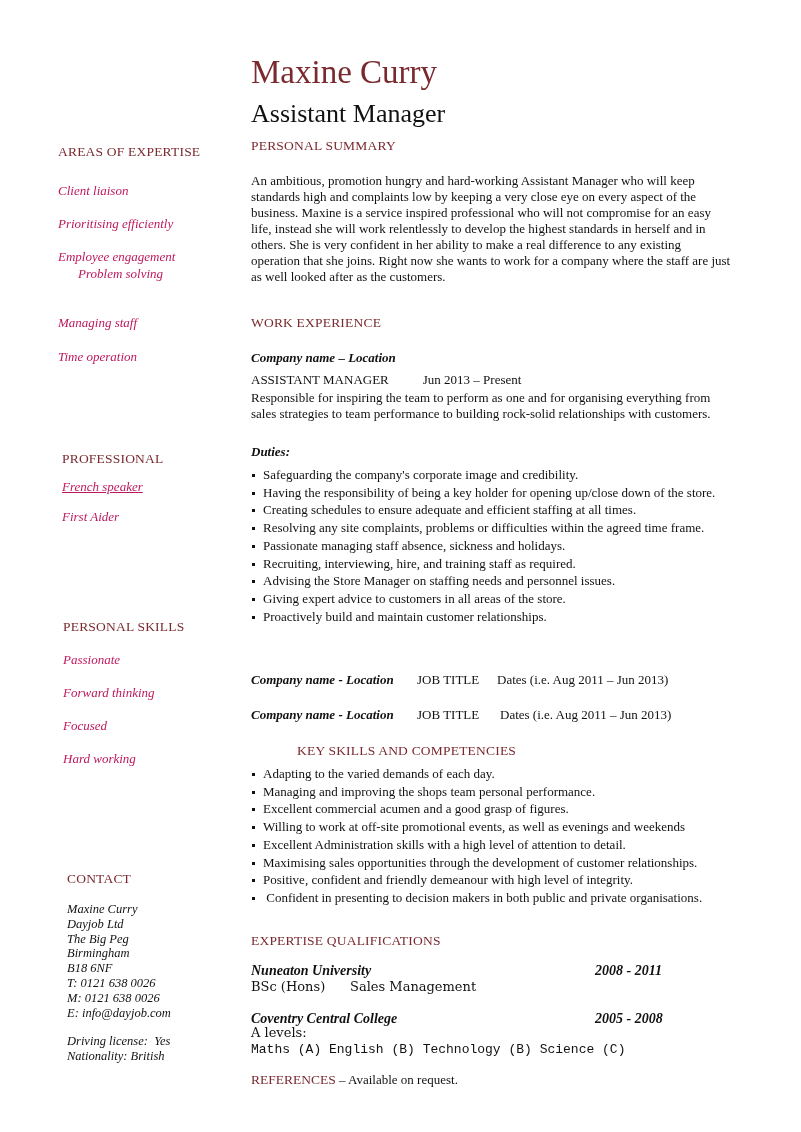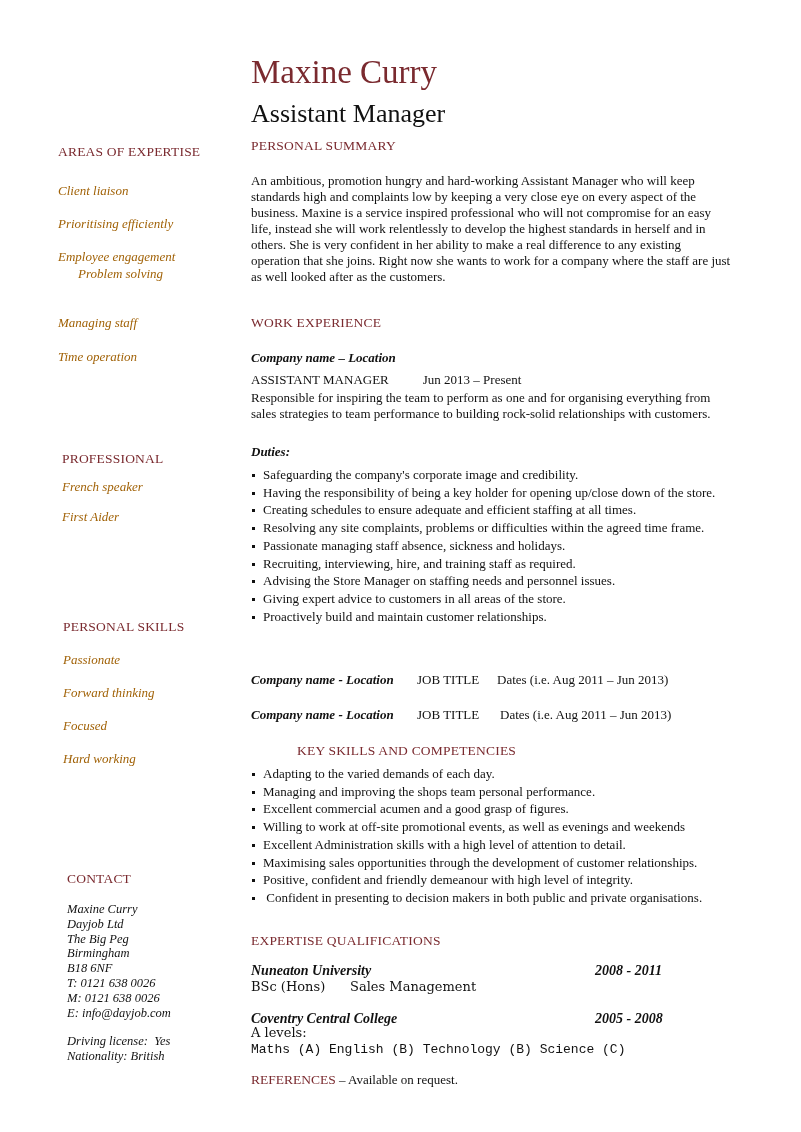--- a/index.html
+++ b/index.html
@@ -13,7 +13,7 @@
   .name { left: 251px; top: 52px; font-size: 33px; color: #7a2a2f; line-height: 40px; white-space: nowrap; }
   .title { left: 251px; top: 98px; font-size: 26px; color: #111; line-height: 32px; white-space: nowrap; }
   .sec { font-size: 13.5px; color: #7a2a2f; letter-spacing: 0.2px; white-space: nowrap; line-height: 16px; }
-  .side-item { font-size: 13px; font-style: italic; color: #a16207; white-space: nowrap; line-height: 16px; }
+  .side-item { font-size: 13px; font-style: italic; color: #be185d; white-space: nowrap; line-height: 16px; }
   .body { font-size: 13px; line-height: 16px; color: #111; }
   .summary { left: 251px; top: 173px; width: 480px; }
   .bi { font-weight: bold; font-style: italic; font-size: 13px; }

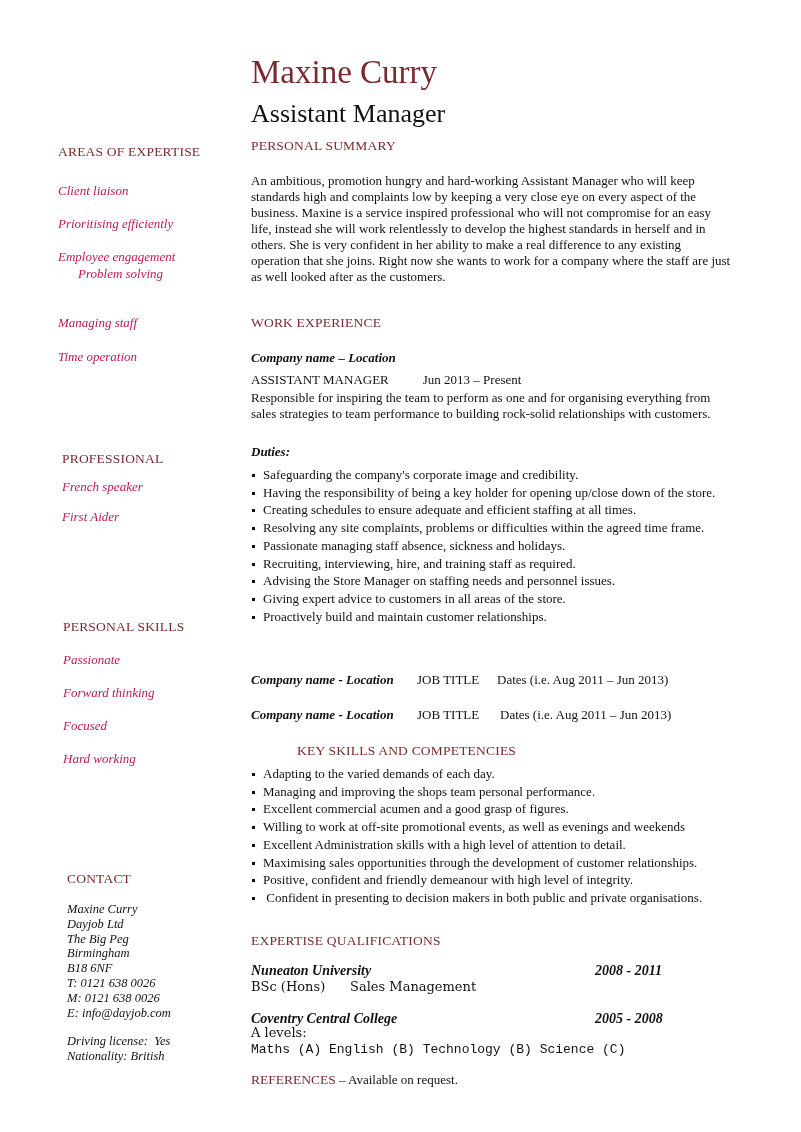--- a/index.html
+++ b/index.html
@@ -39,7 +39,7 @@
   <div class="abs side-item" style="left:58px; top:349px;">Time operation</div>
 
   <div class="abs sec" style="left:62px; top:451px;">PROFESSIONAL</div>
-  <div class="abs side-item" style="left:62px; top:479px;">French speaker</div>
+  <div class="abs side-item" style="left:62px; top:479px;text-decoration:underline;">French speaker</div>
   <div class="abs side-item" style="left:62px; top:509px;">First Aider</div>
 
   <div class="abs sec" style="left:63px; top:619px;">PERSONAL SKILLS</div>

